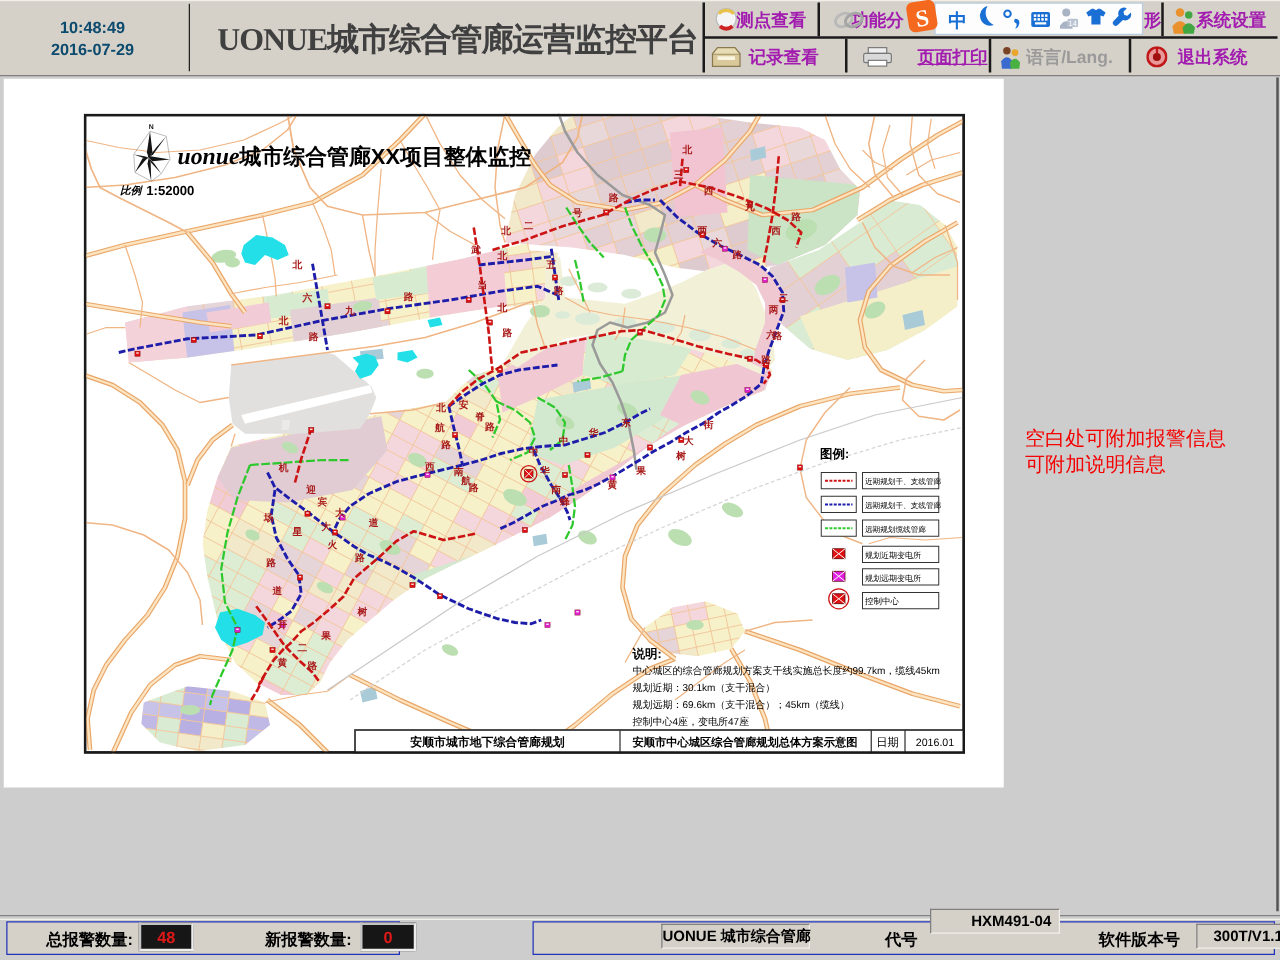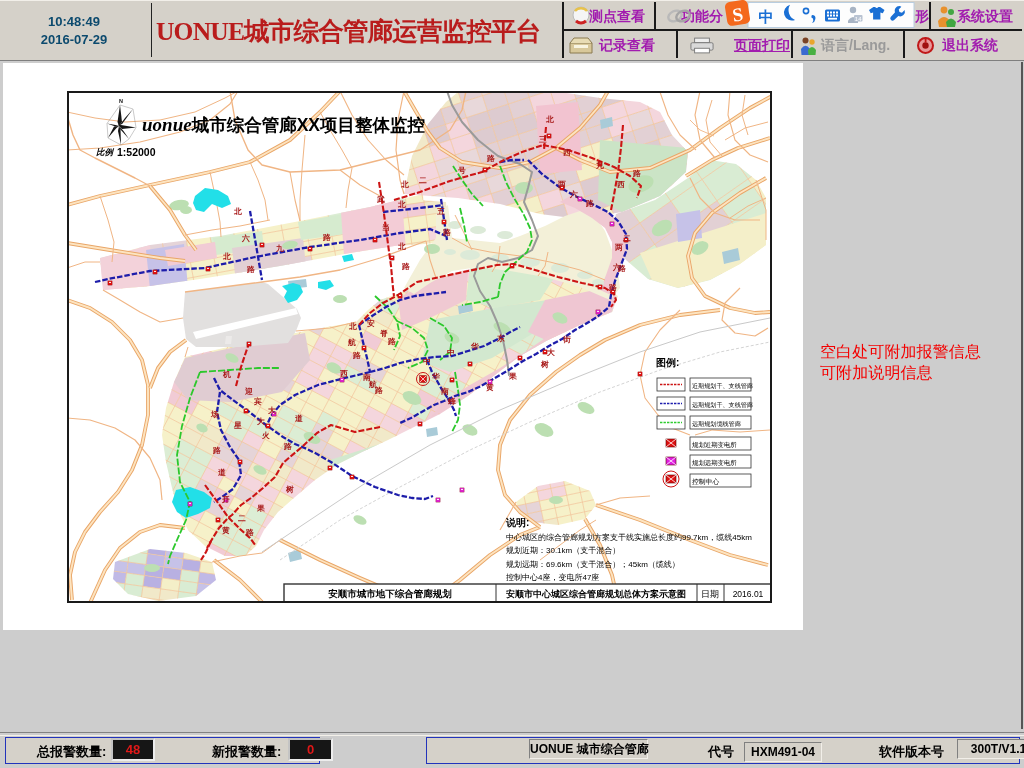--- a/index.html
+++ b/index.html
@@ -9,7 +9,7 @@
 #topbar .hl{position:absolute;left:0;top:0;width:1024px;height:1px;background:#f2efe9;}
 #clock{left:4px;top:13px;width:140px;height:40px;text-align:center;font-weight:bold;font-size:13px;color:#0c4a6e;line-height:18px;}
 #vline1{left:151px;top:3px;width:1px;height:54px;background:#222;}
-#title{left:156px;top:14px;width:420px;font-size:25.5px;letter-spacing:-0.8px;font-weight:bold;color:#b91c1c;font-family:"Liberation Serif",serif;white-space:nowrap;}
+#title{left:156px;top:14px;width:420px;font-size:25.5px;letter-spacing:-0.8px;font-weight:bold;color:#404040;font-family:"Liberation Serif",serif;white-space:nowrap;text-align:center;}
 .bdiv{position:absolute;background:#1a1a1a;}
 .btxt{position:absolute;font-size:14px;font-weight:bold;color:#a21caf;white-space:nowrap;}
 #panel{left:3px;top:63px;width:800px;height:567px;background:#ffffff;}

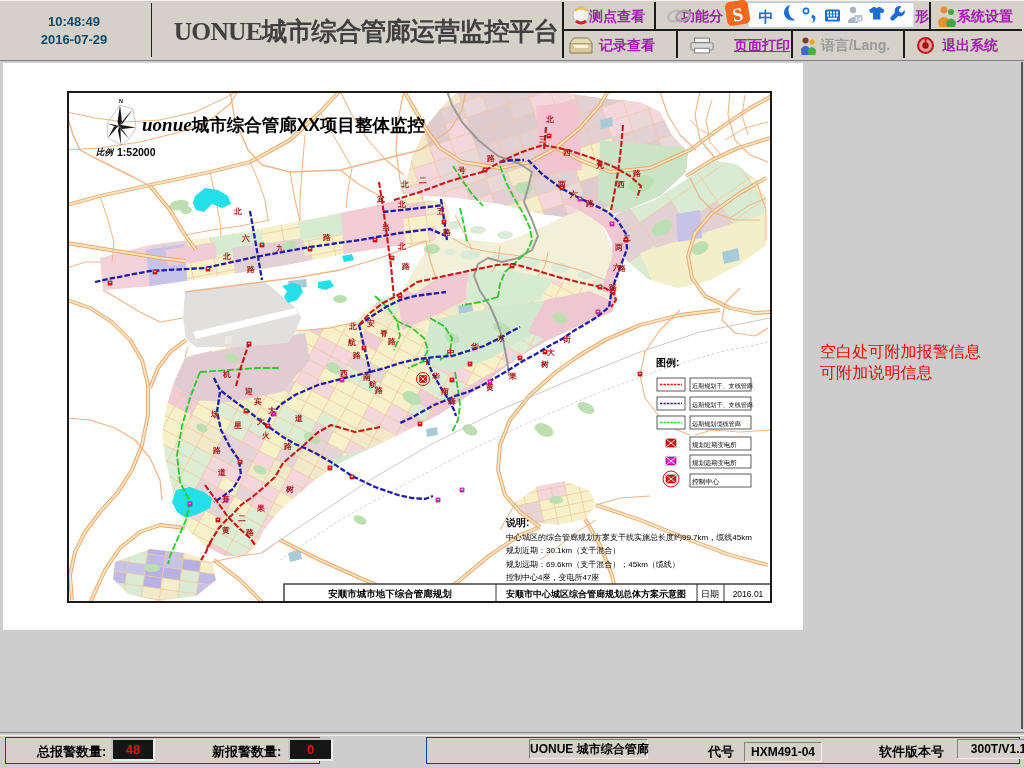--- a/index.html
+++ b/index.html
@@ -1753,7 +1753,7 @@
 <div class="led" style="left:272px;top:738px;width:41px;height:19px;line-height:19px;">0</div>
 <div class="sunk" style="left:505px;top:739px;width:117px;height:18px;line-height:18px;">UONUE 城市综合管廊</div>
 <div class="sbtxt" style="left:688px;top:743px;">代号</div>
-<div class="sunk" style="left:720px;top:742px;width:76px;height:18px;line-height:18px;">HXM491-04</div>
+<div class="sunk" style="left:720px;top:727px;width:76px;height:18px;line-height:18px;padding-left:26px;">HXM491-04</div>
 <div class="sbtxt" style="left:859px;top:743px;">软件版本号</div>
 <div class="sunk" style="left:933px;top:739px;width:81px;height:18px;line-height:18px;">300T/V1.1</div>
 

